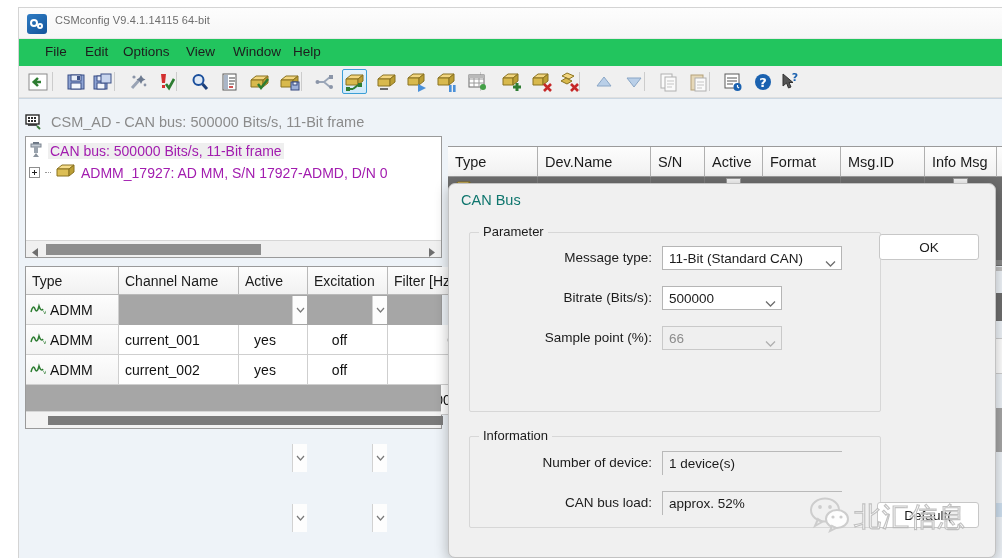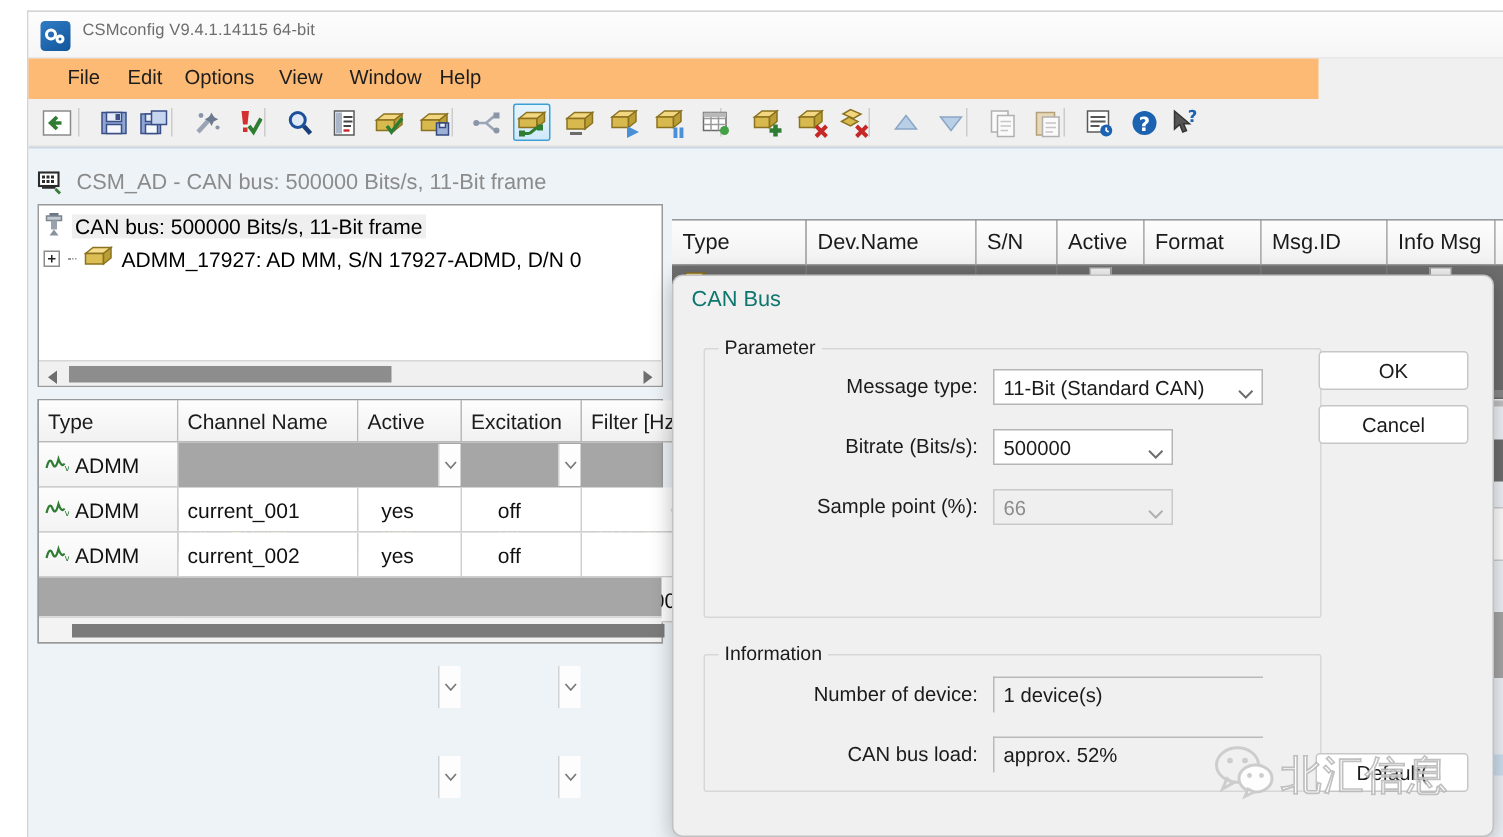--- a/index.html
+++ b/index.html
@@ -64,8 +64,8 @@
 
   
   .menubar {
-    position: absolute; left: 0; top: 31px; width: 860px; height: 27px;
-    background: #fdba74;
+    position: absolute; left: 0; top: 31px; width: 984px; height: 27px;
+    background: #22c55e;
   }
   .menu-item {
     position: absolute; top: 4px; height: 19px;

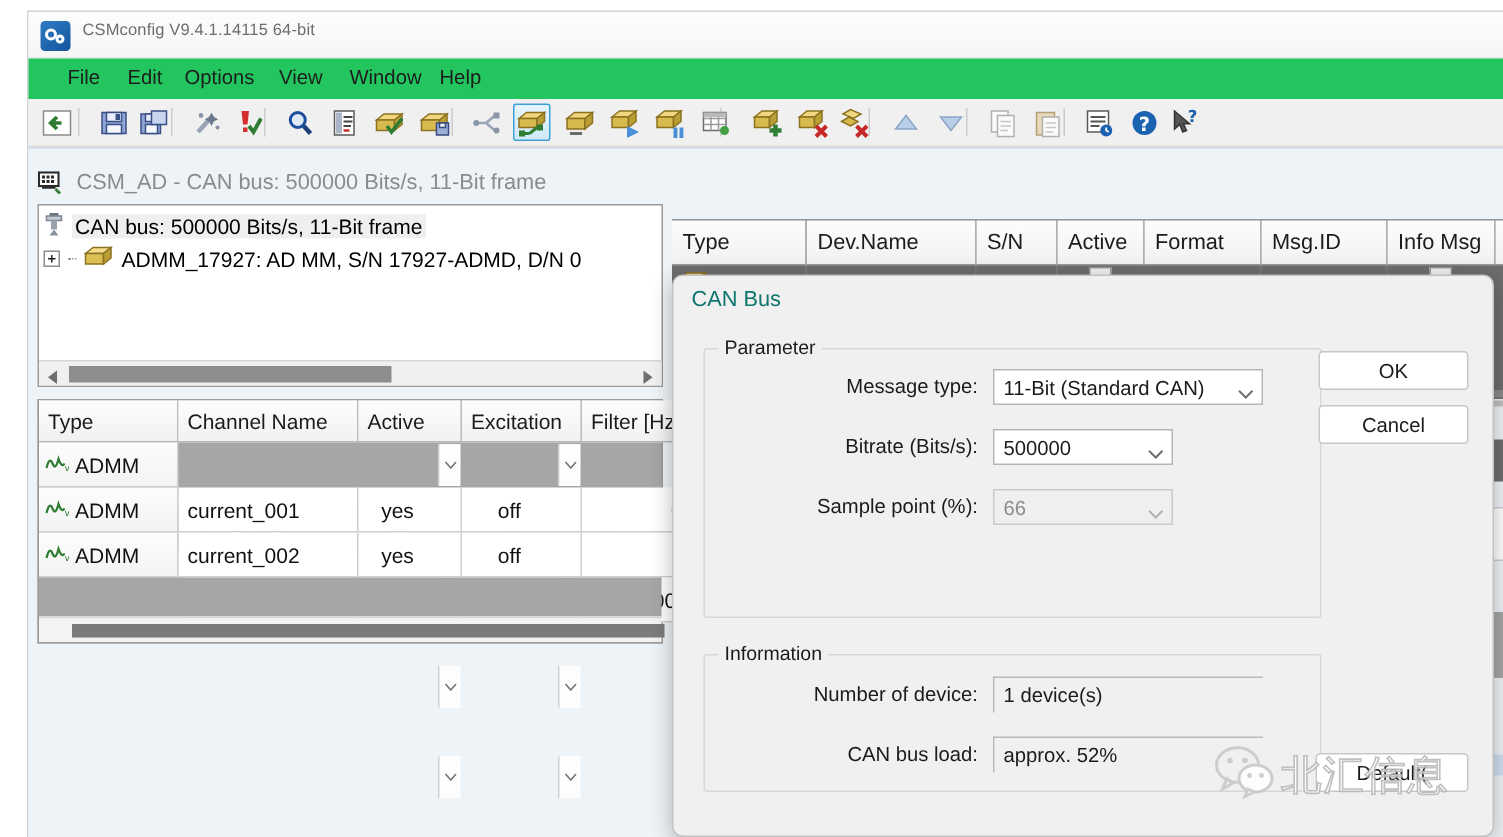--- a/index.html
+++ b/index.html
@@ -120,7 +120,7 @@
   .tree-row {
     position: absolute; left: 3px; height: 21px;
     display: flex; align-items: center; gap: 5px;
-    font-size: 14px; color: #000000; white-space: nowrap;
+    font-size: 14px; color: #a21caf; white-space: nowrap;
   }
   .tree-row.r0 { top: 3px; }
   .tree-row.r1 { top: 25px; }

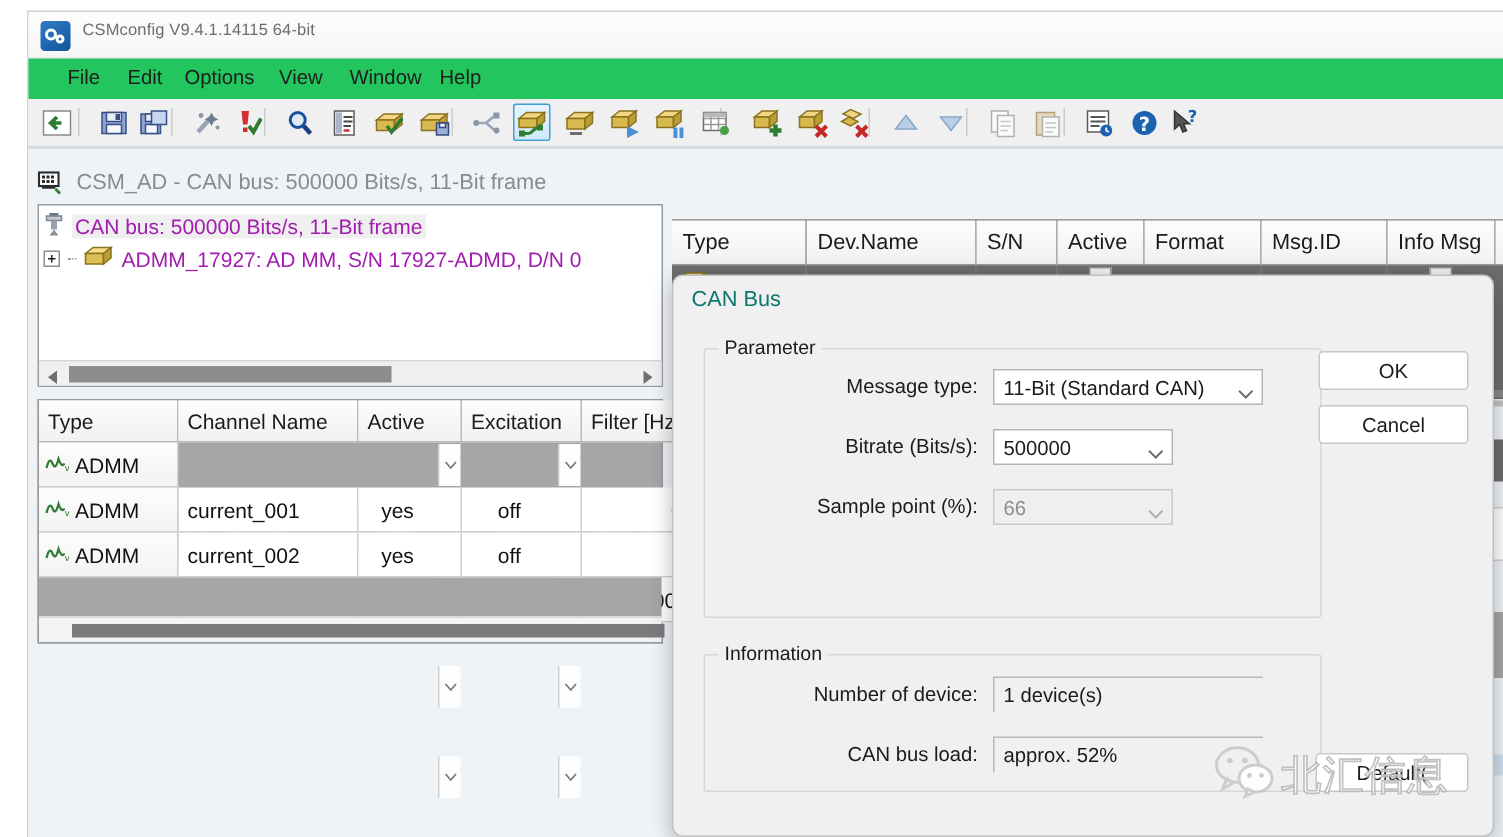--- a/index.html
+++ b/index.html
@@ -852,7 +852,6 @@
     </div>
 
     <div class="dlg-btn" style="left:430px; top:50px; width:100px;">OK</div>
-    <div class="dlg-btn" style="left:430px; top:86px; width:100px;">Cancel</div>
     <div class="dlg-btn" style="left:428px; top:318px; width:102px;">Default(</div>
   </div>
 

